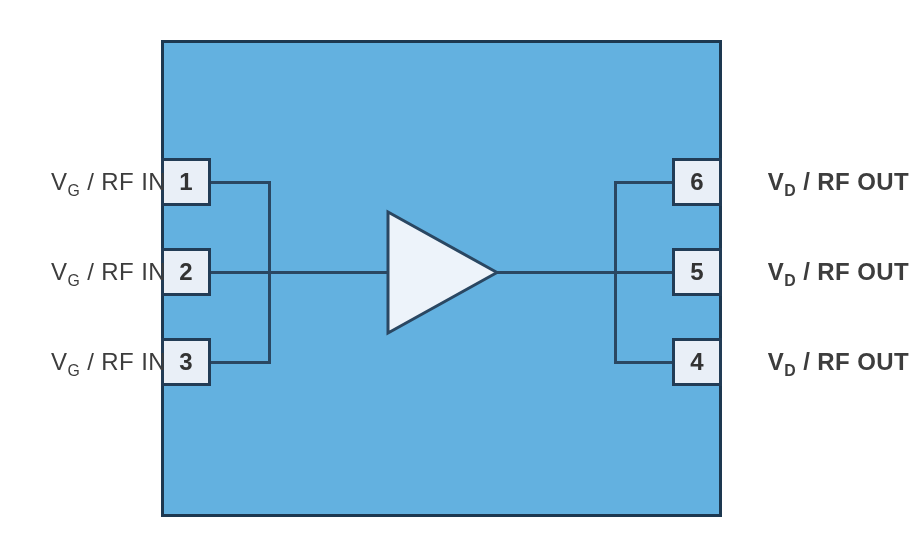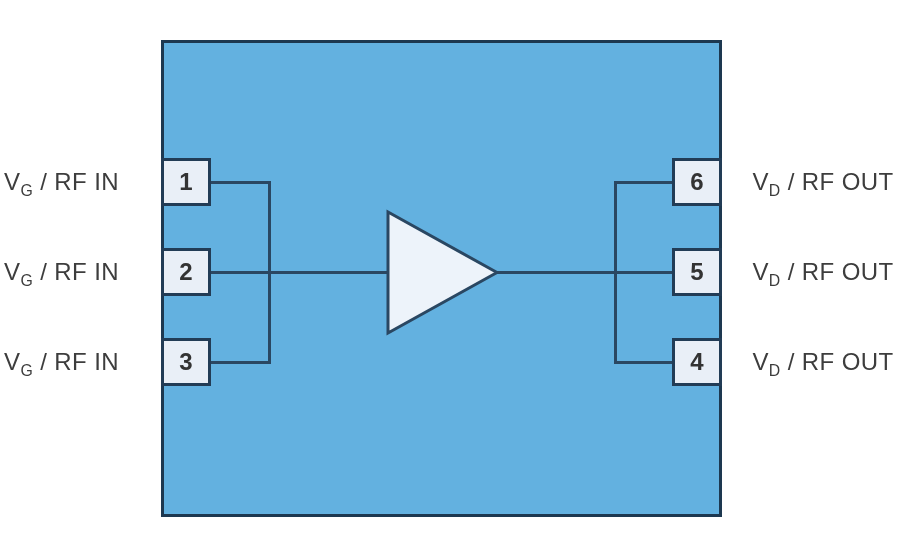--- a/index.html
+++ b/index.html
@@ -73,7 +73,7 @@
     font-size: 0.66em;
     line-height: 0;
   }
-  .label-left  { left: 4px;     width: 150px; text-align: left; }
+  .label-left  { left: 16px;     width: 150px; text-align: right; }
   .label-right { left: 737px; width: 172px; text-align: center; }
   .lrow-1 { top: 167px; }
   .lrow-2 { top: 257px; }

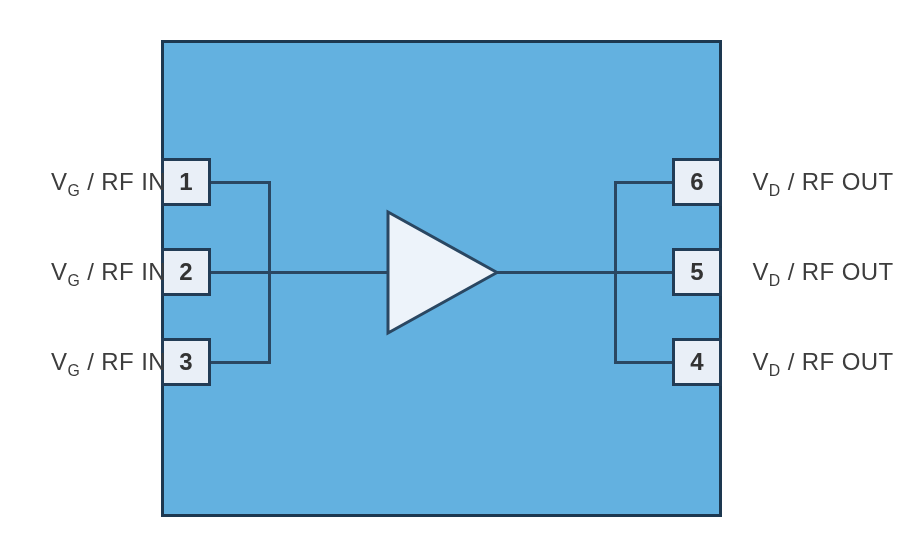--- a/index.html
+++ b/index.html
@@ -74,7 +74,7 @@
     line-height: 0;
   }
   .label-left  { left: 16px;     width: 150px; text-align: right; }
-  .label-right { left: 737px; width: 172px; text-align: center; }
+  .label-right { left: 737px; width: 172px; text-align: right; font-weight: bold; }
   .lrow-1 { top: 167px; }
   .lrow-2 { top: 257px; }
   .lrow-3 { top: 347px; }

